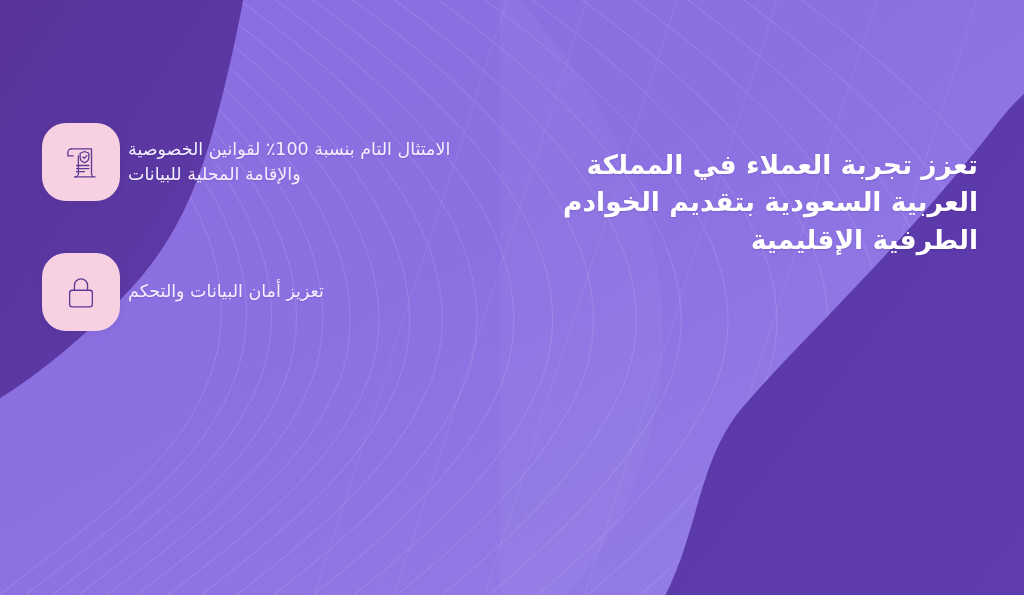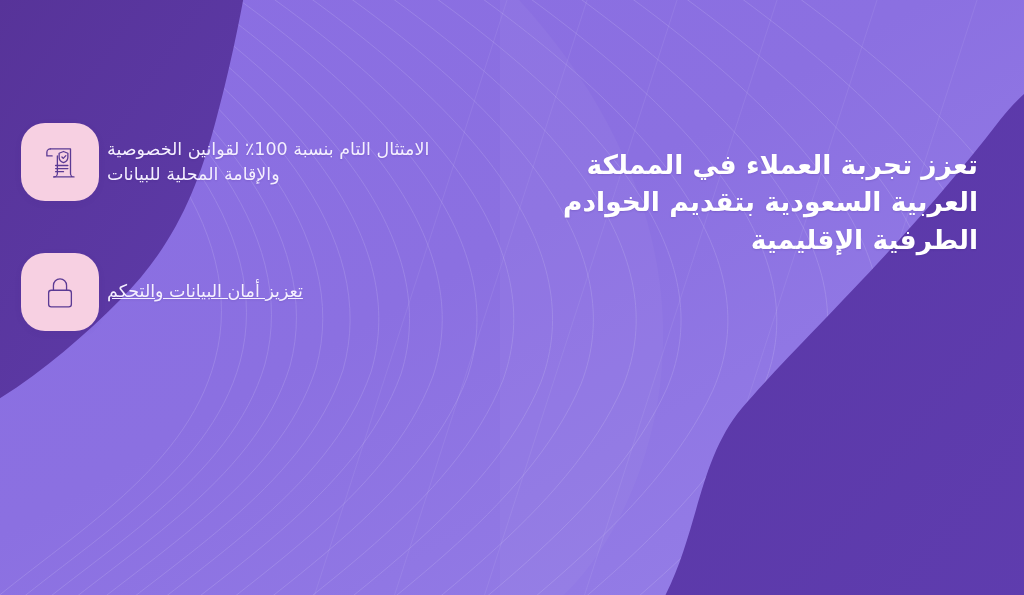--- a/index.html
+++ b/index.html
@@ -60,7 +60,7 @@
     display: flex;
     flex-direction: row-reverse;
     align-items: center;
-    justify-content: center;
+    justify-content: flex-end;
     height: 78px;
     margin-bottom: 52px;
     padding-right: 0;

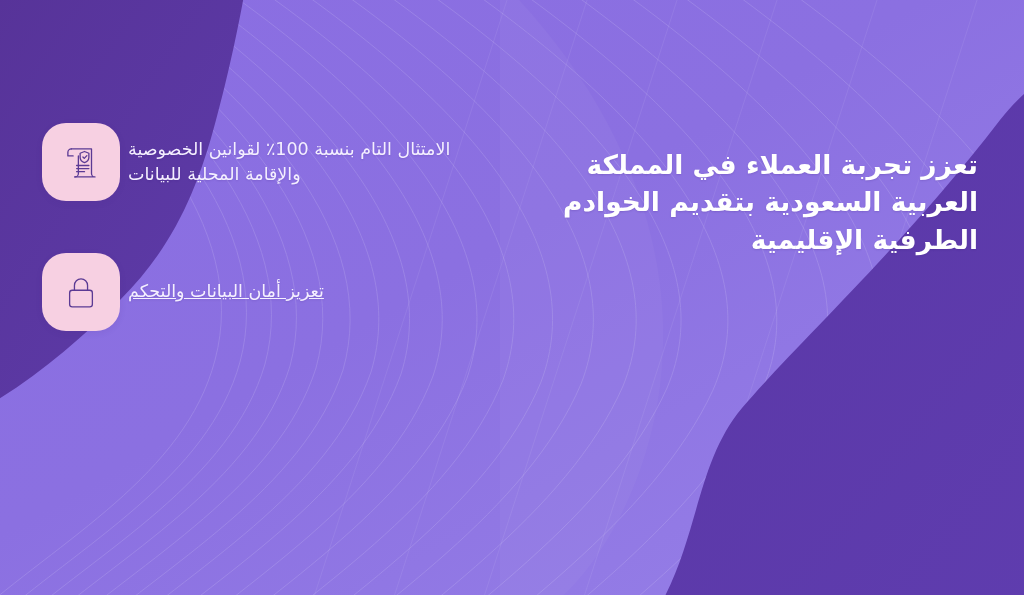--- a/index.html
+++ b/index.html
@@ -115,7 +115,7 @@
   
   .row-1 .feature-text { max-width: 330px; }
   .row-2 .feature-text { max-width: 330px; }
-  .row-3 .feature-text { max-width: 330px; text-decoration: underline; }
+  .row-3 .feature-text { max-width: 330px; }
 </style>
 </head>
 <body>

